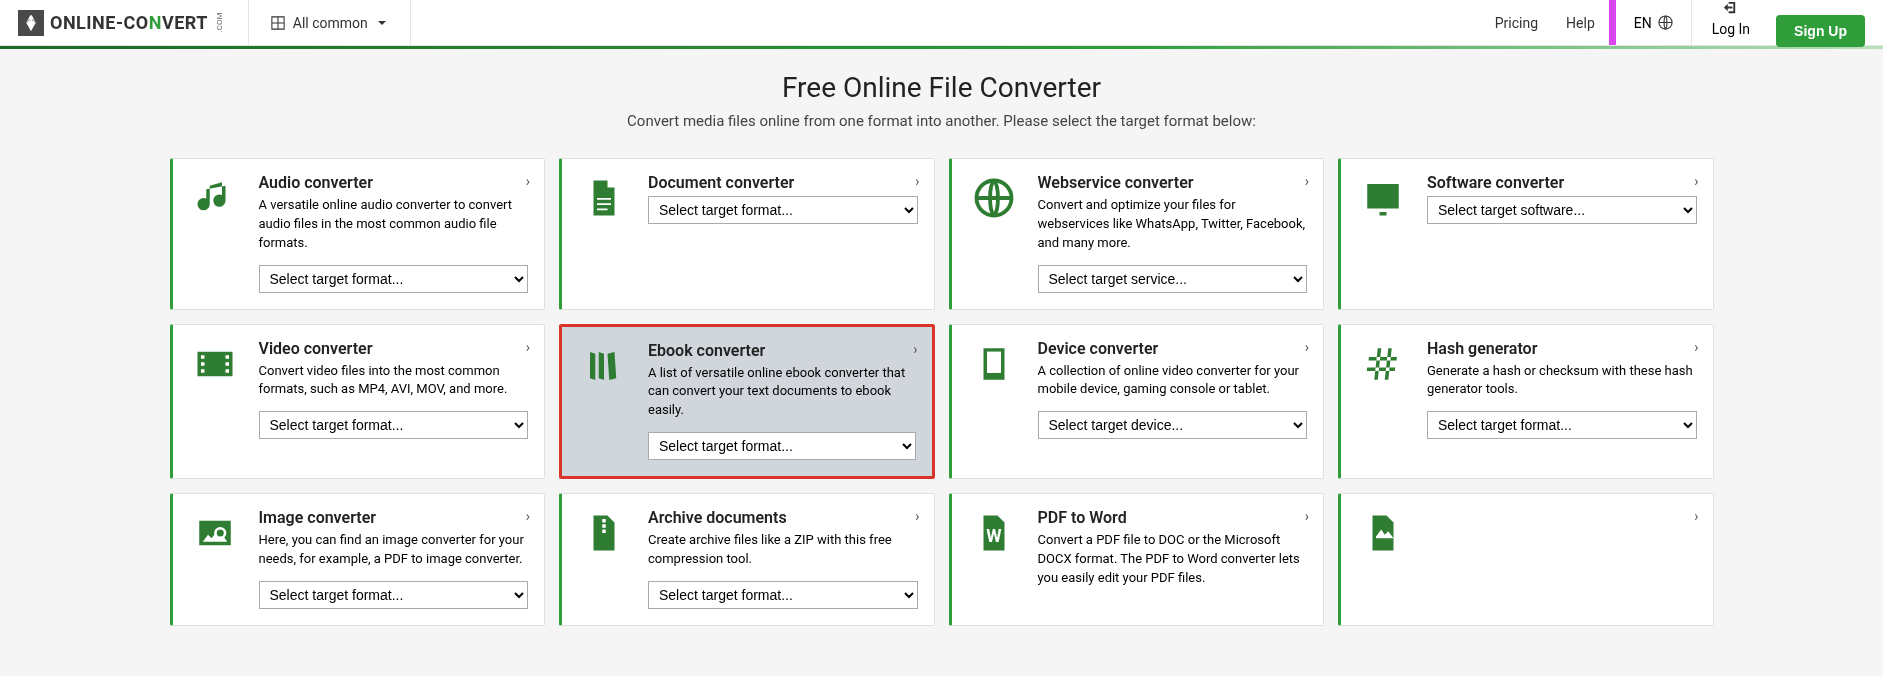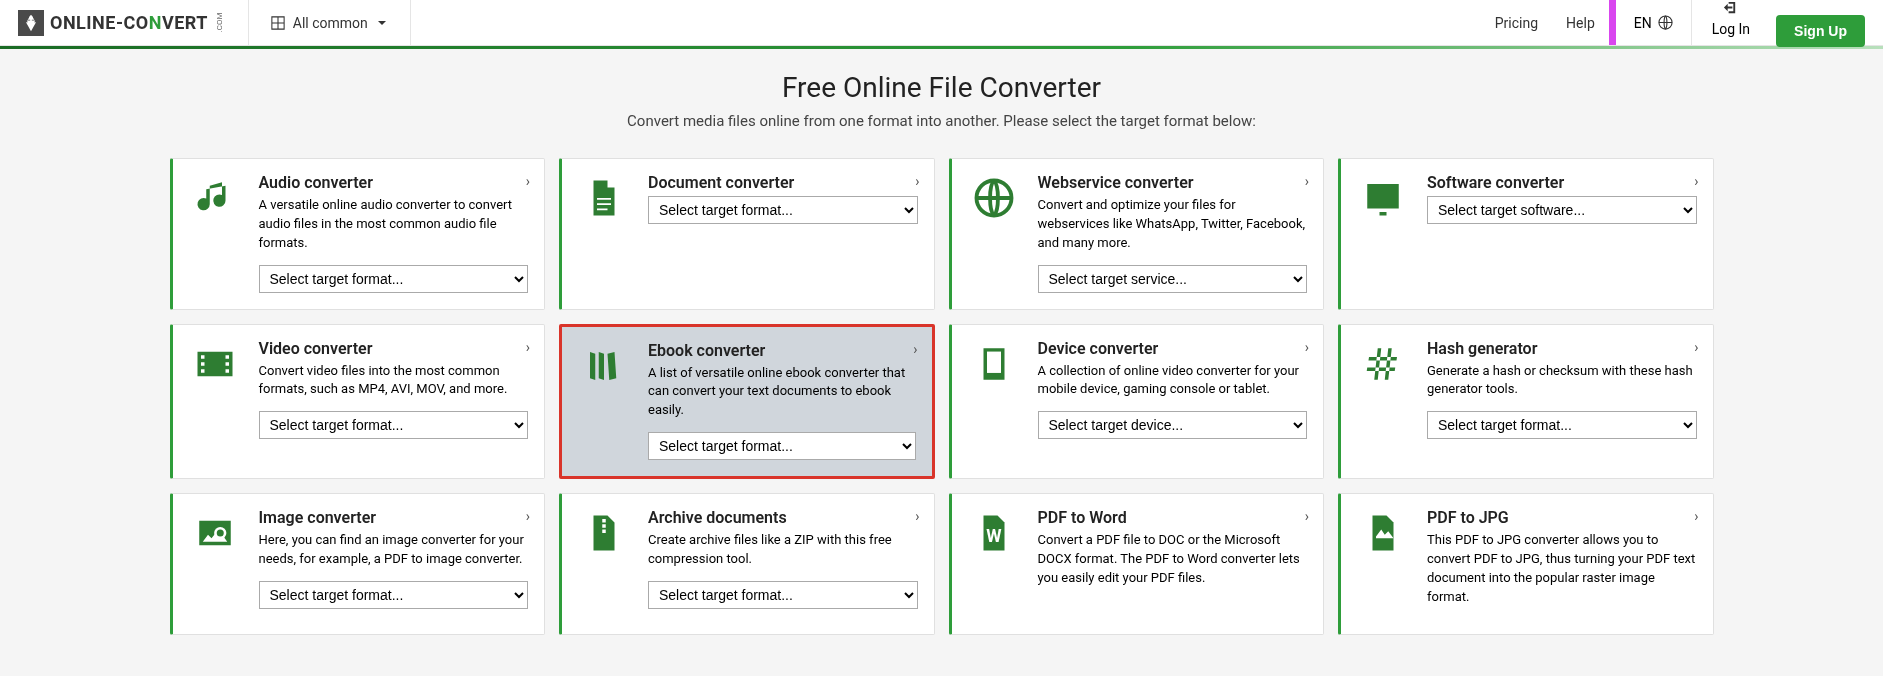--- a/index.html
+++ b/index.html
@@ -238,11 +238,6 @@
           <path d="M8 14l3-4 2 3 2-2 3 4H8z" fill="#fff"></path>
         </svg>
       </div>
-    <div class="card-body">
-      <div class="card-title">PDF to JPG</div>
-      <div class="card-desc">This PDF to JPG converter allows you to convert PDF to JPG, thus turning your PDF text document into the popular raster image format.</div>
-
-    </div>
     <div class="chev">›</div>
     </div>
   </div>

